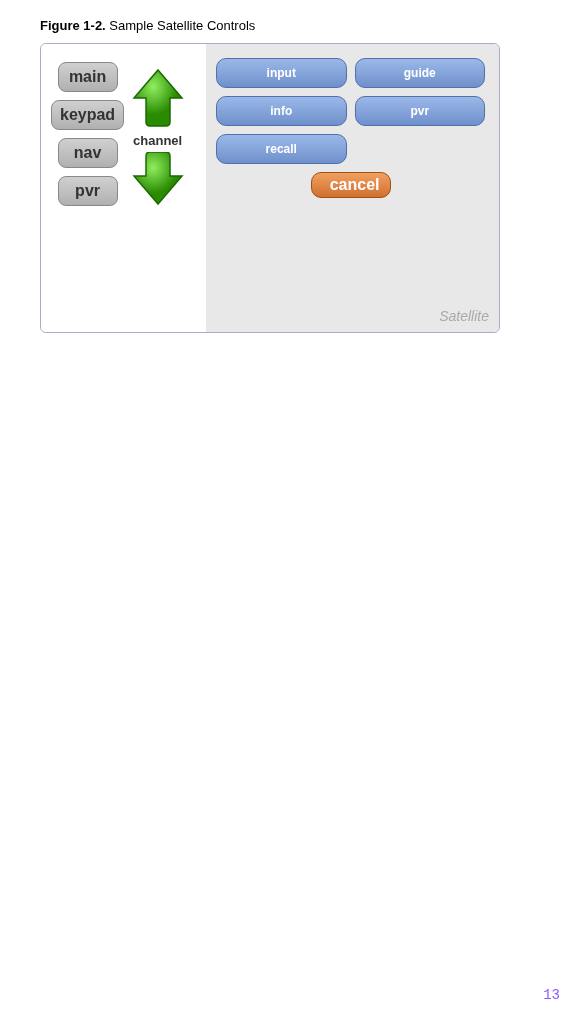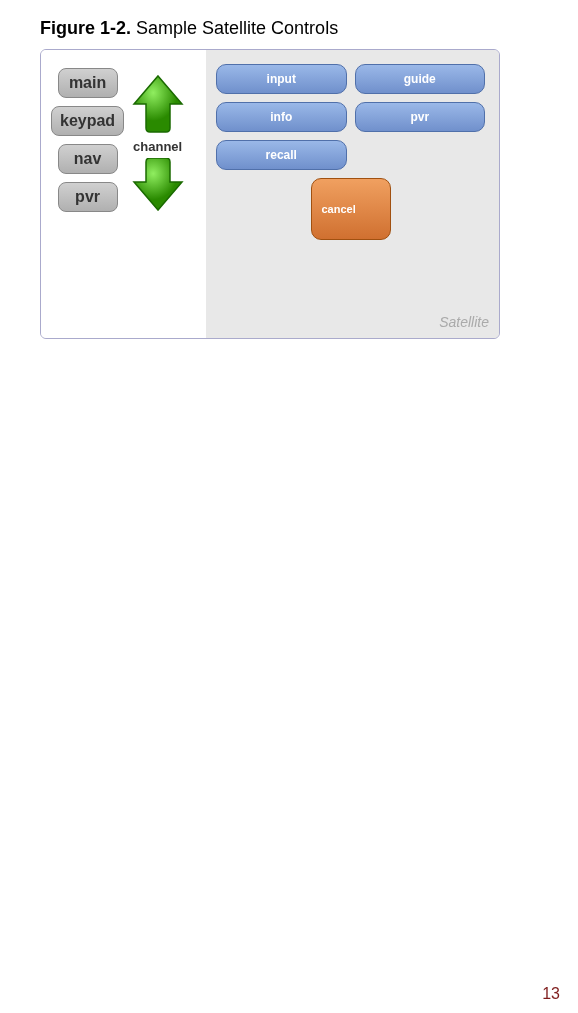--- a/index.html
+++ b/index.html
@@ -18,7 +18,7 @@
     }
 
     .figure-caption {
-      font-size: 18px;
+      font-size: 13px;
       font-weight: bold;
       color: #000;
       margin-bottom: 10px;

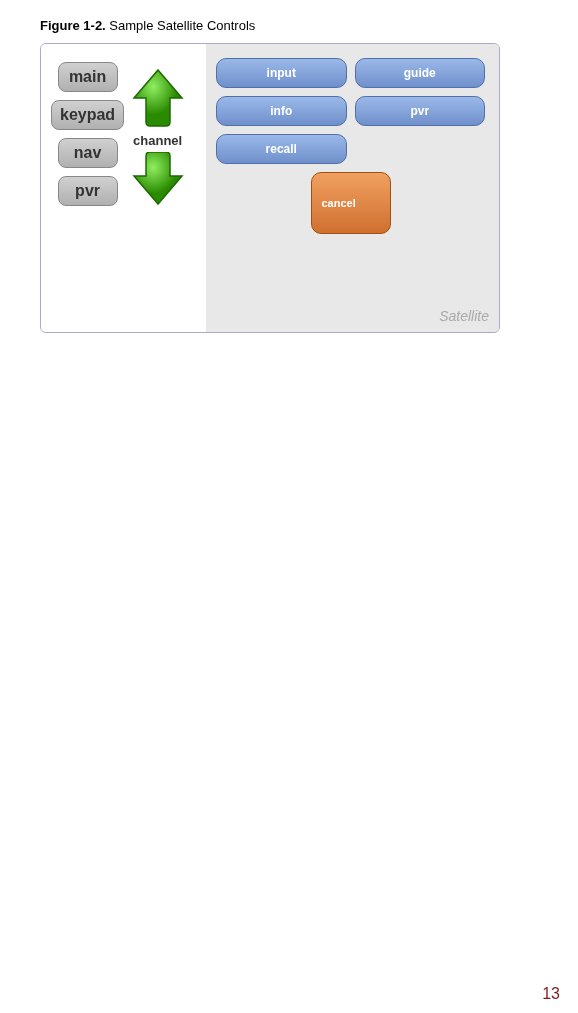--- a/index.html
+++ b/index.html
@@ -95,11 +95,11 @@
       border: 1px solid #a05010;
       border-radius: 10px;
       color: #fff;
-      font-size: 11px;
+      font-size: 16px;
       font-weight: bold;
       cursor: pointer;
-      text-align: left;
-      padding: 24px 10px;
+      text-align: right;
+      padding: 3px 10px;
       min-width: 80px;
     }
 

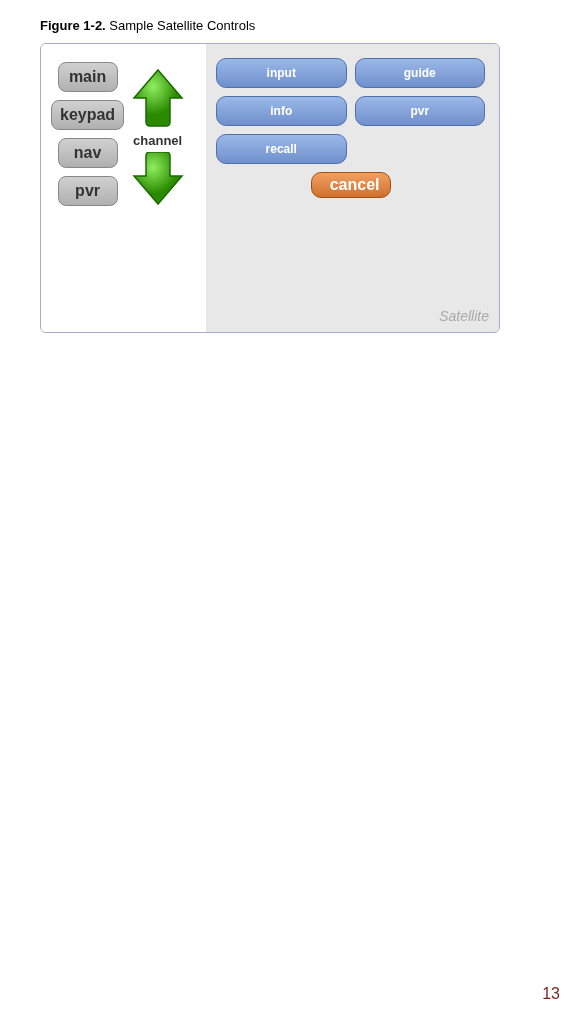--- a/index.html
+++ b/index.html
@@ -147,8 +147,9 @@
       position: absolute;
       bottom: 10px;
       right: 18px;
-      font-size: 16px;
-      color: #7f1d1d;
+      font-size: 14px;
+      color: #8b5cf6;
+      font-family: Liberation Mono, monospace;
     }
 
     .left-col-buttons {

